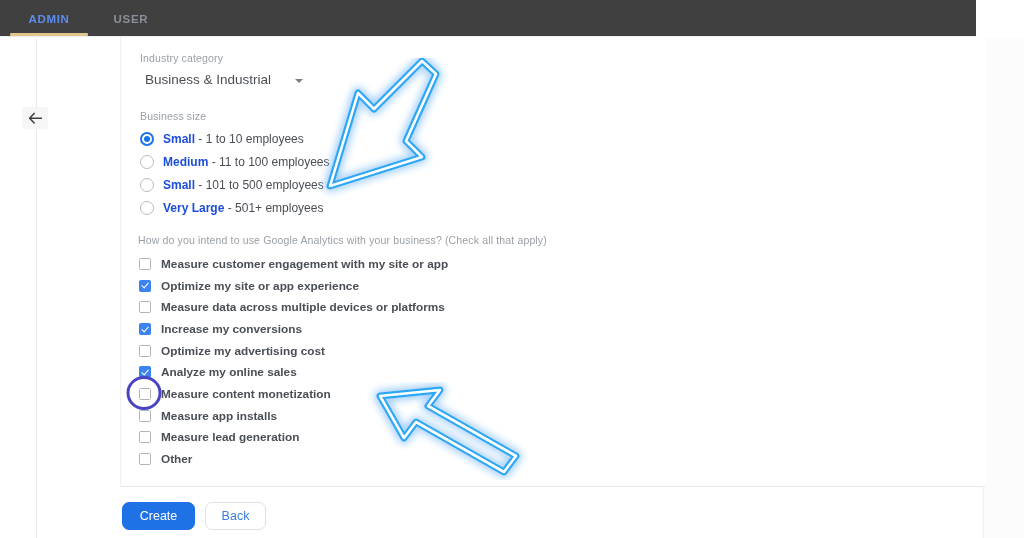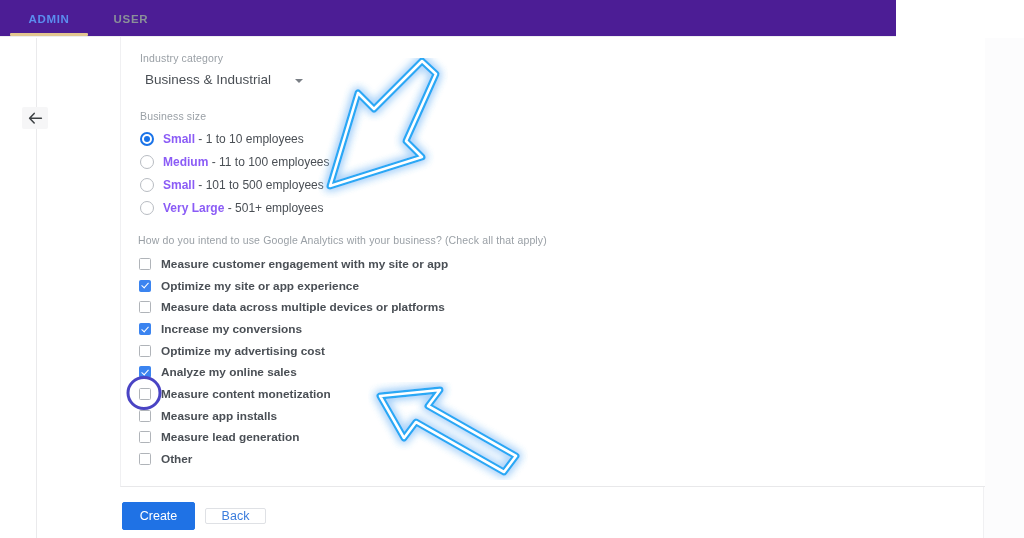--- a/index.html
+++ b/index.html
@@ -19,9 +19,9 @@
   .topbar {
     position: absolute;
     left: 0; top: 0;
-    width: 896px;
+    width: 976px;
     height: 37px;
-    background: #4c1d95;
+    background: #404040;
     border-bottom: 1px solid #eceef1;
     box-sizing: border-box;
   }

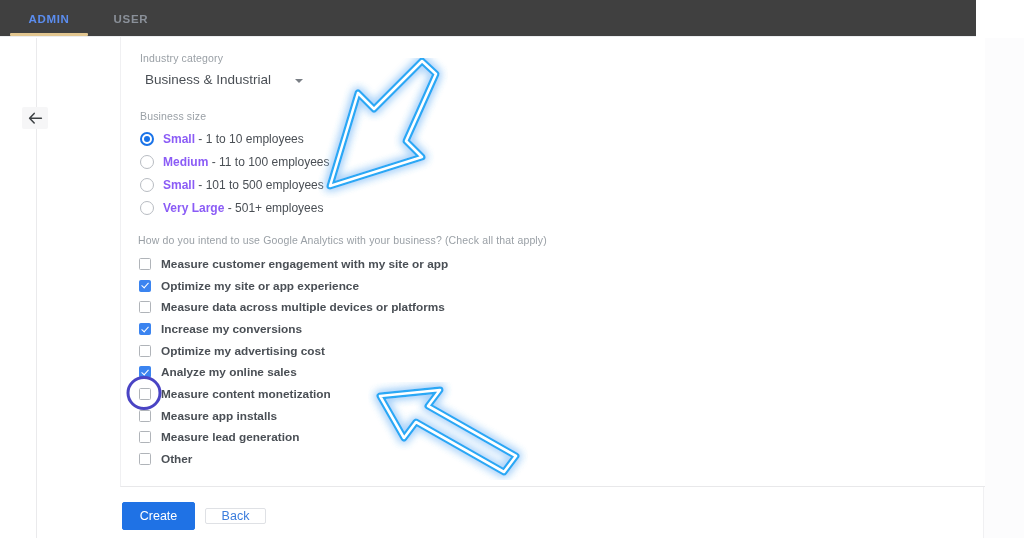--- a/index.html
+++ b/index.html
@@ -191,7 +191,7 @@
     color: #4a4f55;
     white-space: nowrap;
   }
-  .radio-text b { font-weight: 700; color: #8b5cf6; }
+  .radio-text b { font-weight: 700; color: #1d4ed8; }
 
   
   .lbl-intent { left: 138px; top: 234px; }

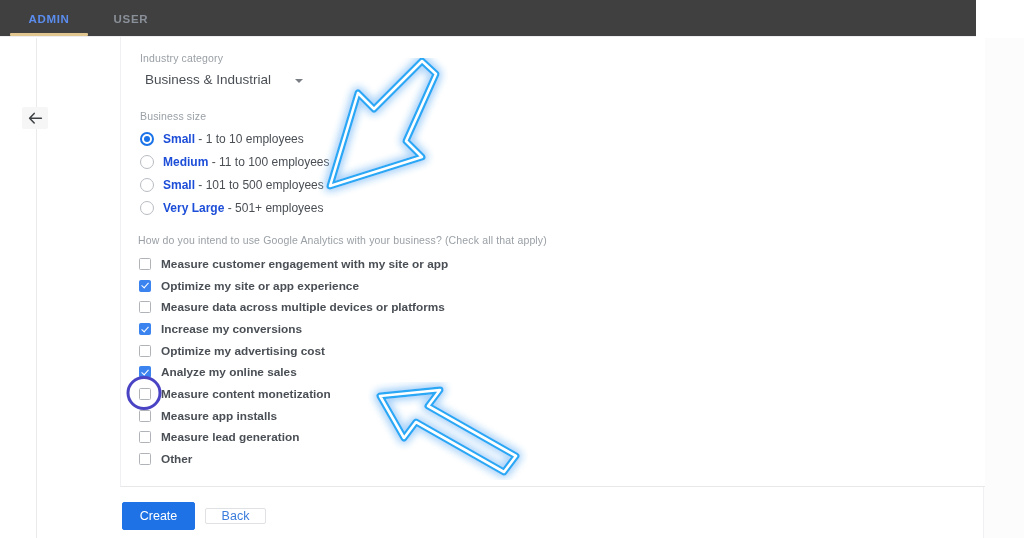--- a/index.html
+++ b/index.html
@@ -247,7 +247,7 @@
   }
   .btn {
     font-size: 12.5px;
-    border-radius: 2px;
+    border-radius: 7px;
     display: flex;
     align-items: center;
     justify-content: center;

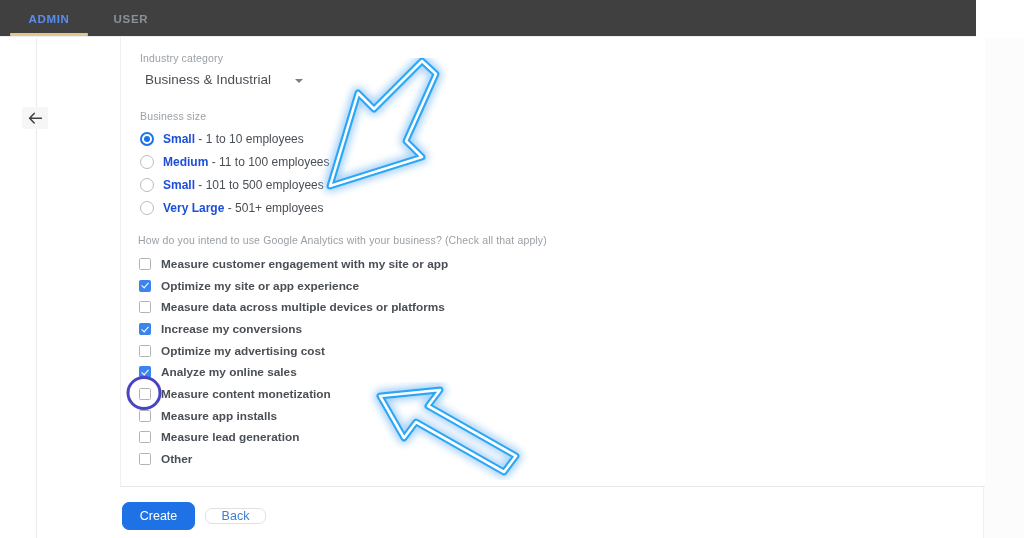--- a/index.html
+++ b/index.html
@@ -261,7 +261,7 @@
     border: 1px solid #1f72e5;
   }
   .btn-back {
-    width: 61px; height: 16px;
+    width: 61px; height: 28px;
     background: #ffffff;
     color: #3b7ddd;
     border: 1px solid #dfe1e5;

